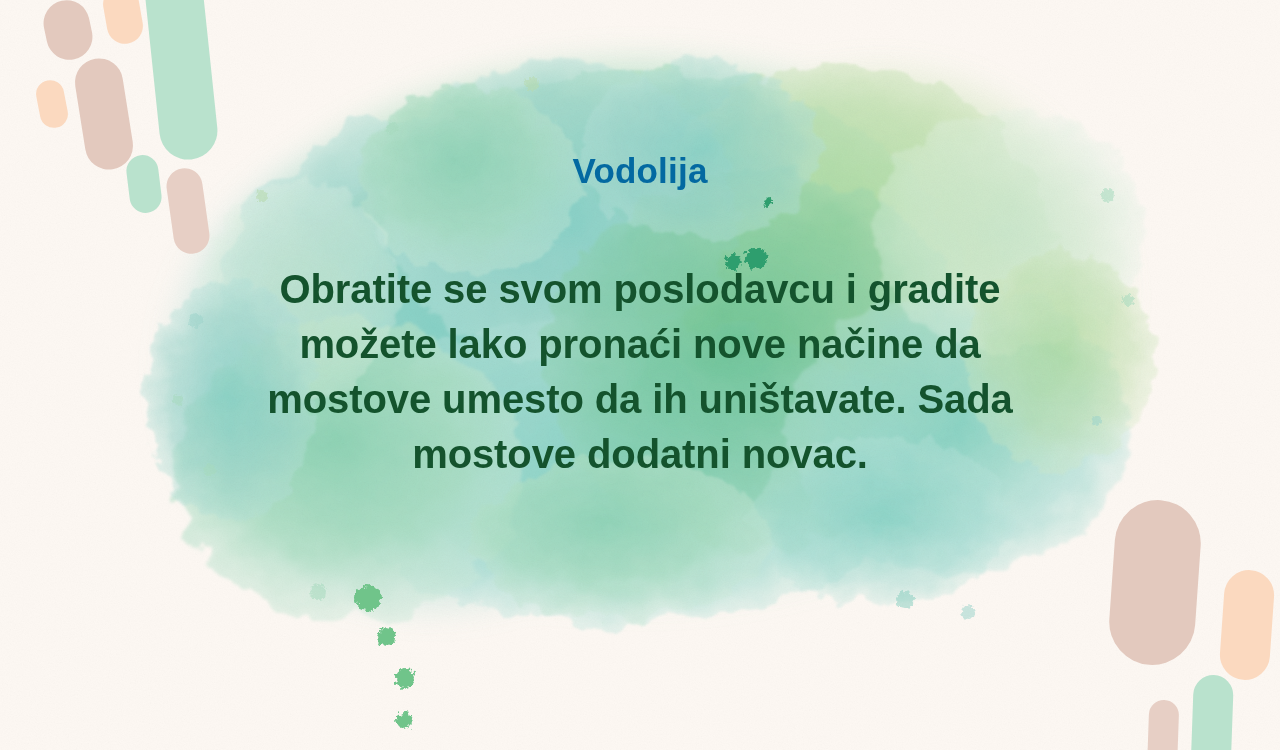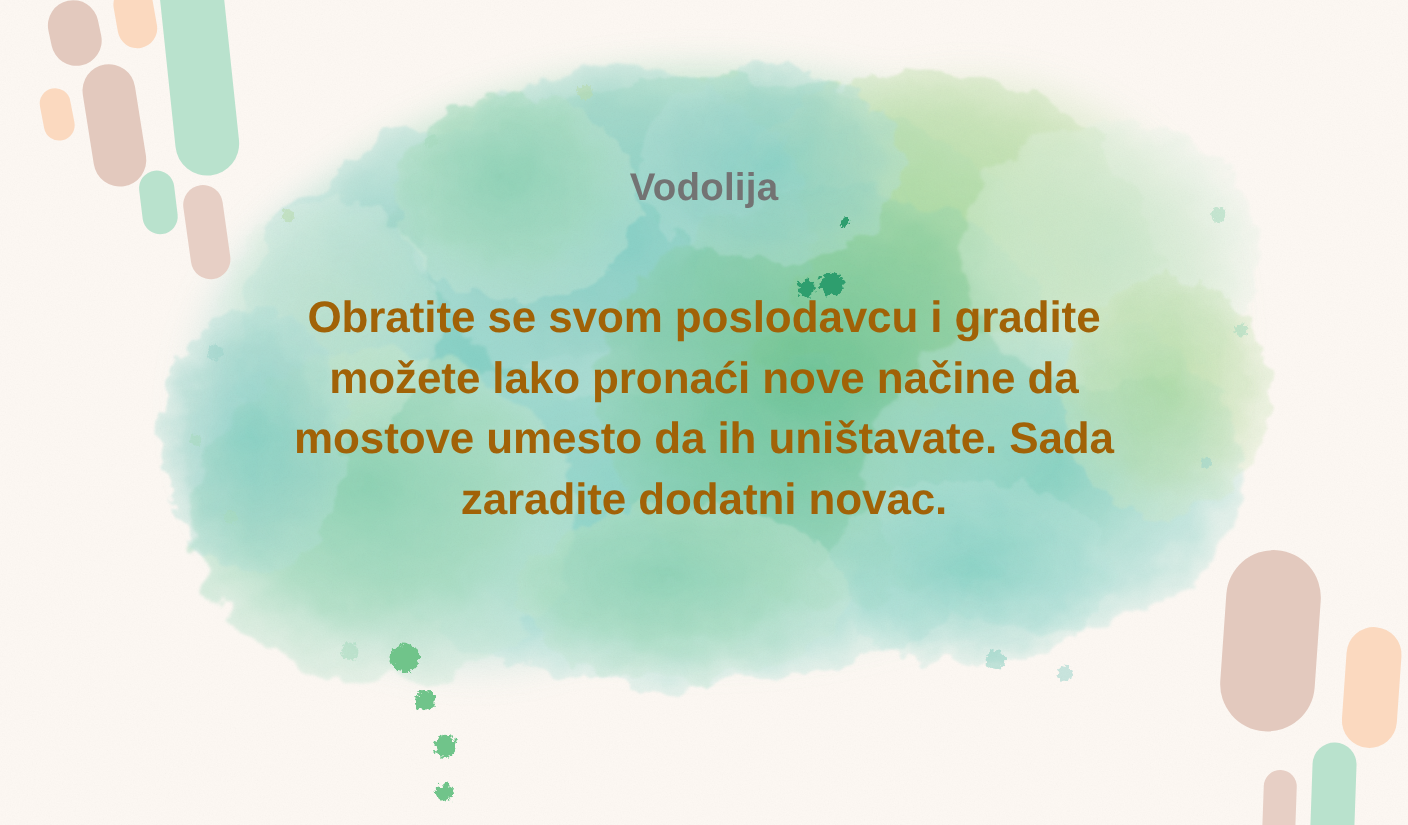--- a/index.html
+++ b/index.html
@@ -51,7 +51,7 @@
     text-align: center;
     font-size: 35px;
     font-weight: 700;
-    color: #737373;
+    color: #0369a1;
     letter-spacing: 0.2px;
     line-height: 1.1;
   }

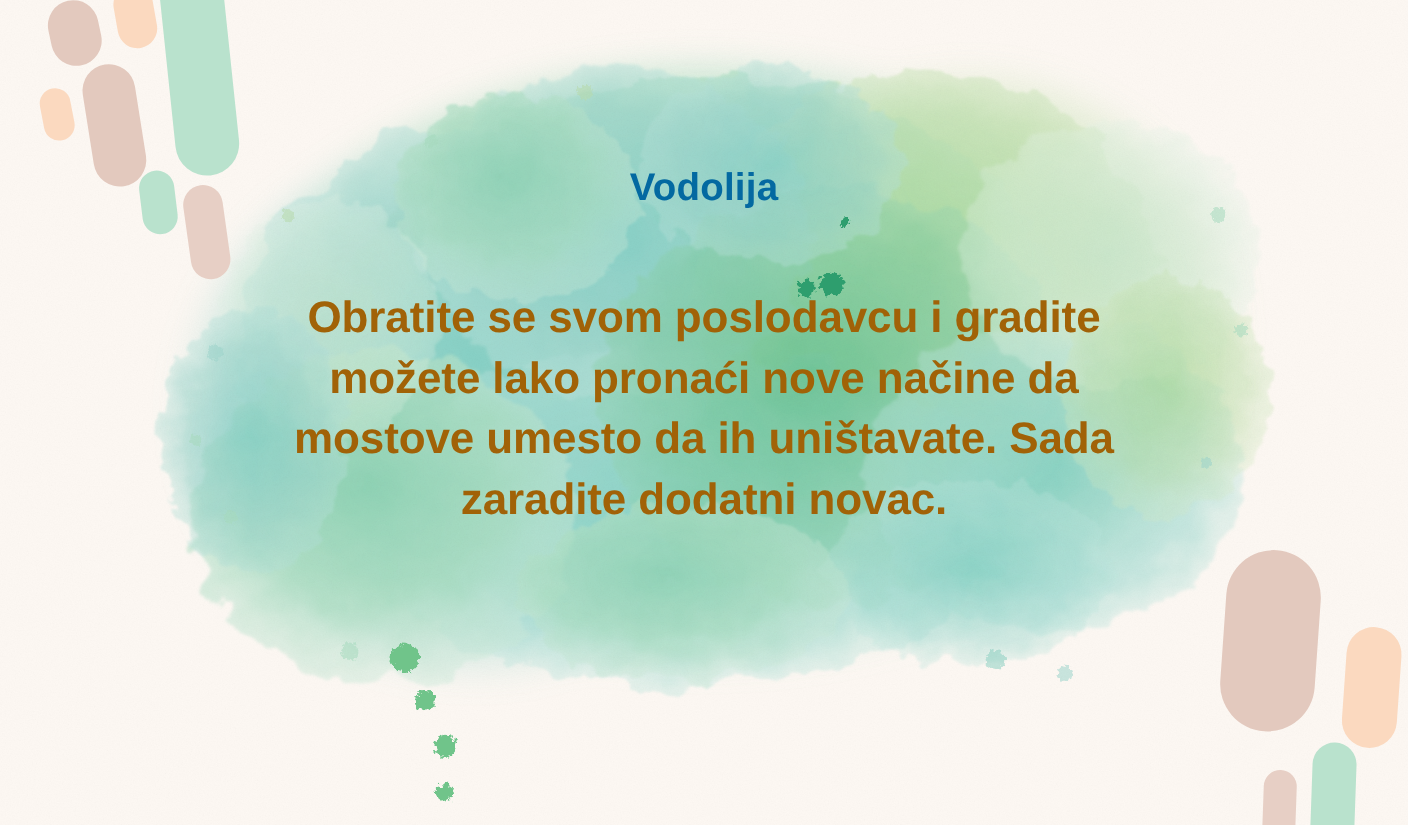--- a/index.html
+++ b/index.html
@@ -63,7 +63,7 @@
     text-align: center;
     font-size: 40px;
     font-weight: 700;
-    color: #a16207;
+    color: #14532d;
     line-height: 55px;
     letter-spacing: -0.1px;
   }

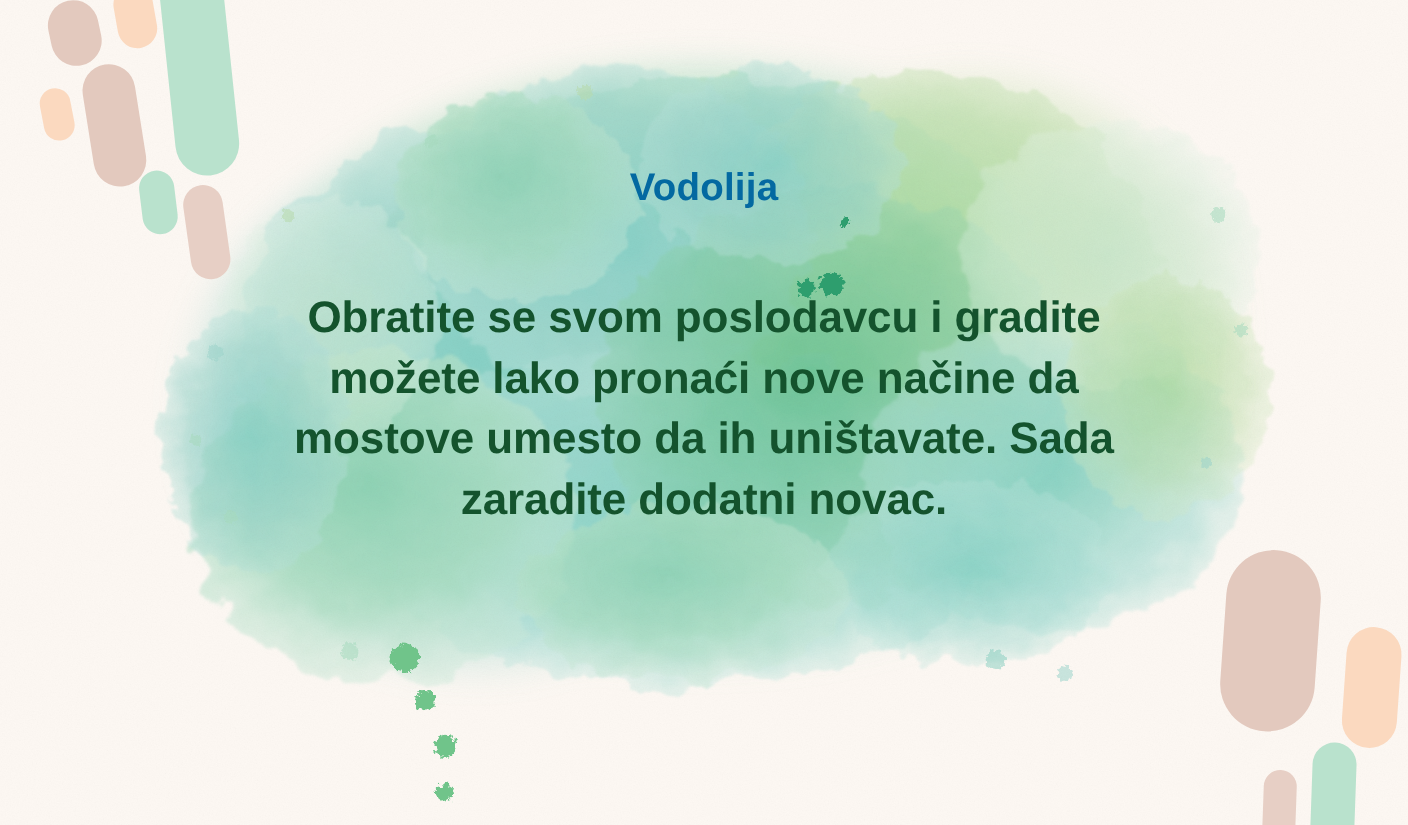--- a/index.html
+++ b/index.html
@@ -232,7 +232,7 @@
       <span class="horoscope-line">Obratite se svom poslodavcu i gradite</span>
       <span class="horoscope-line">možete lako pronaći nove načine da</span>
       <span class="horoscope-line">mostove umesto da ih uništavate. Sada</span>
-      <span class="horoscope-line">zaradite dodatni novac.</span>
+      <span class="horoscope-line">mostove dodatni novac.</span>
     </div>
   </div>
 

